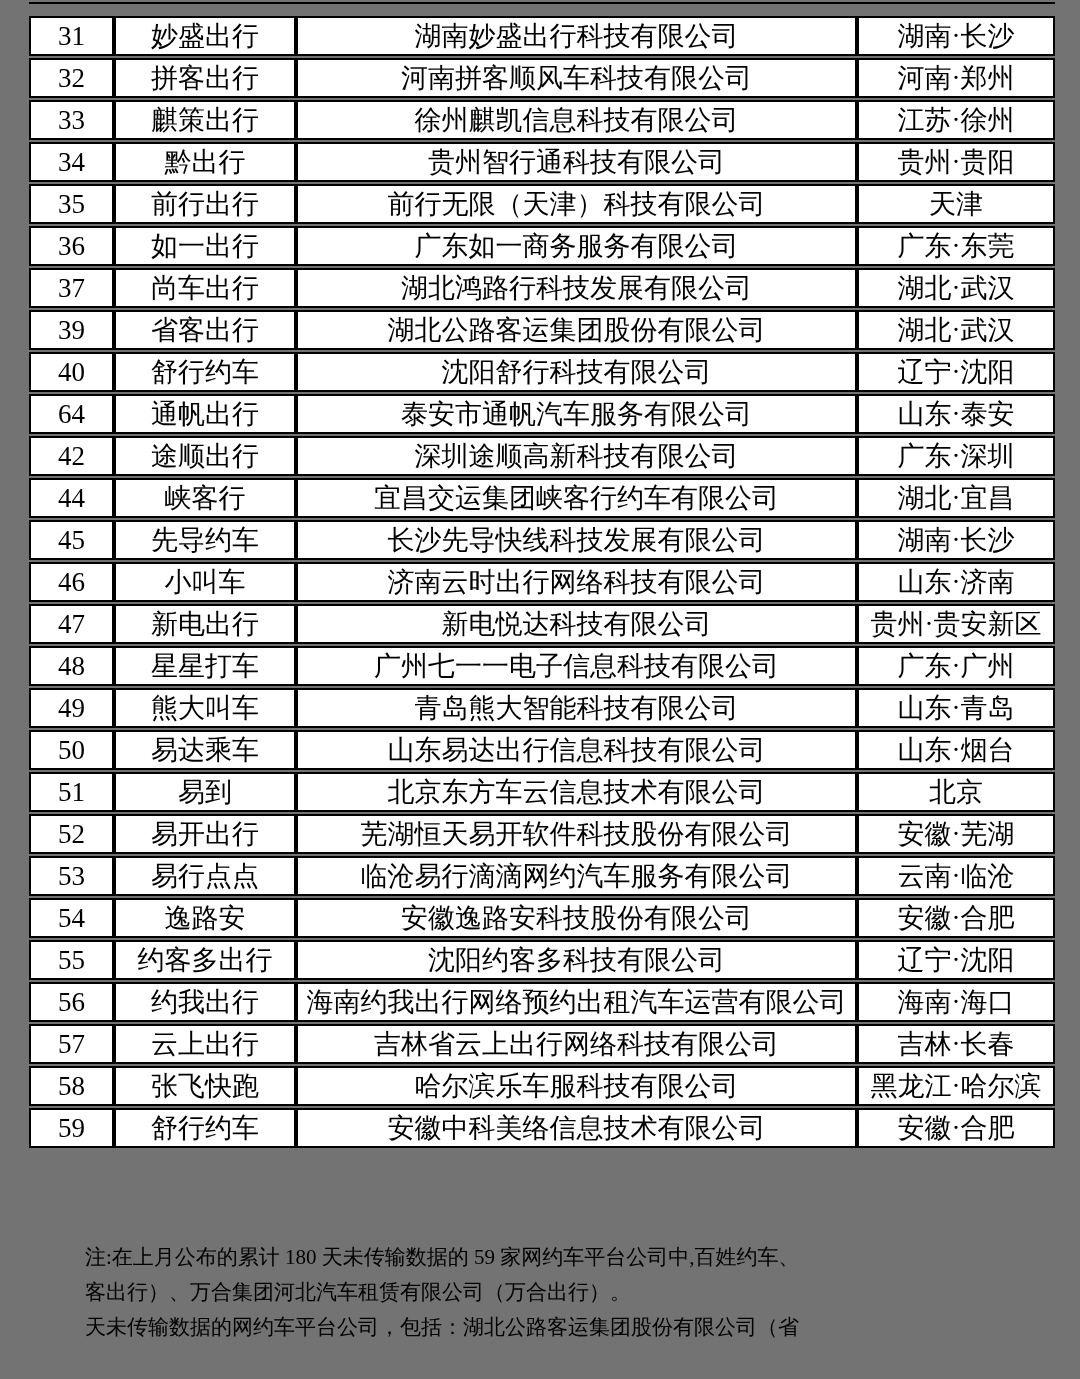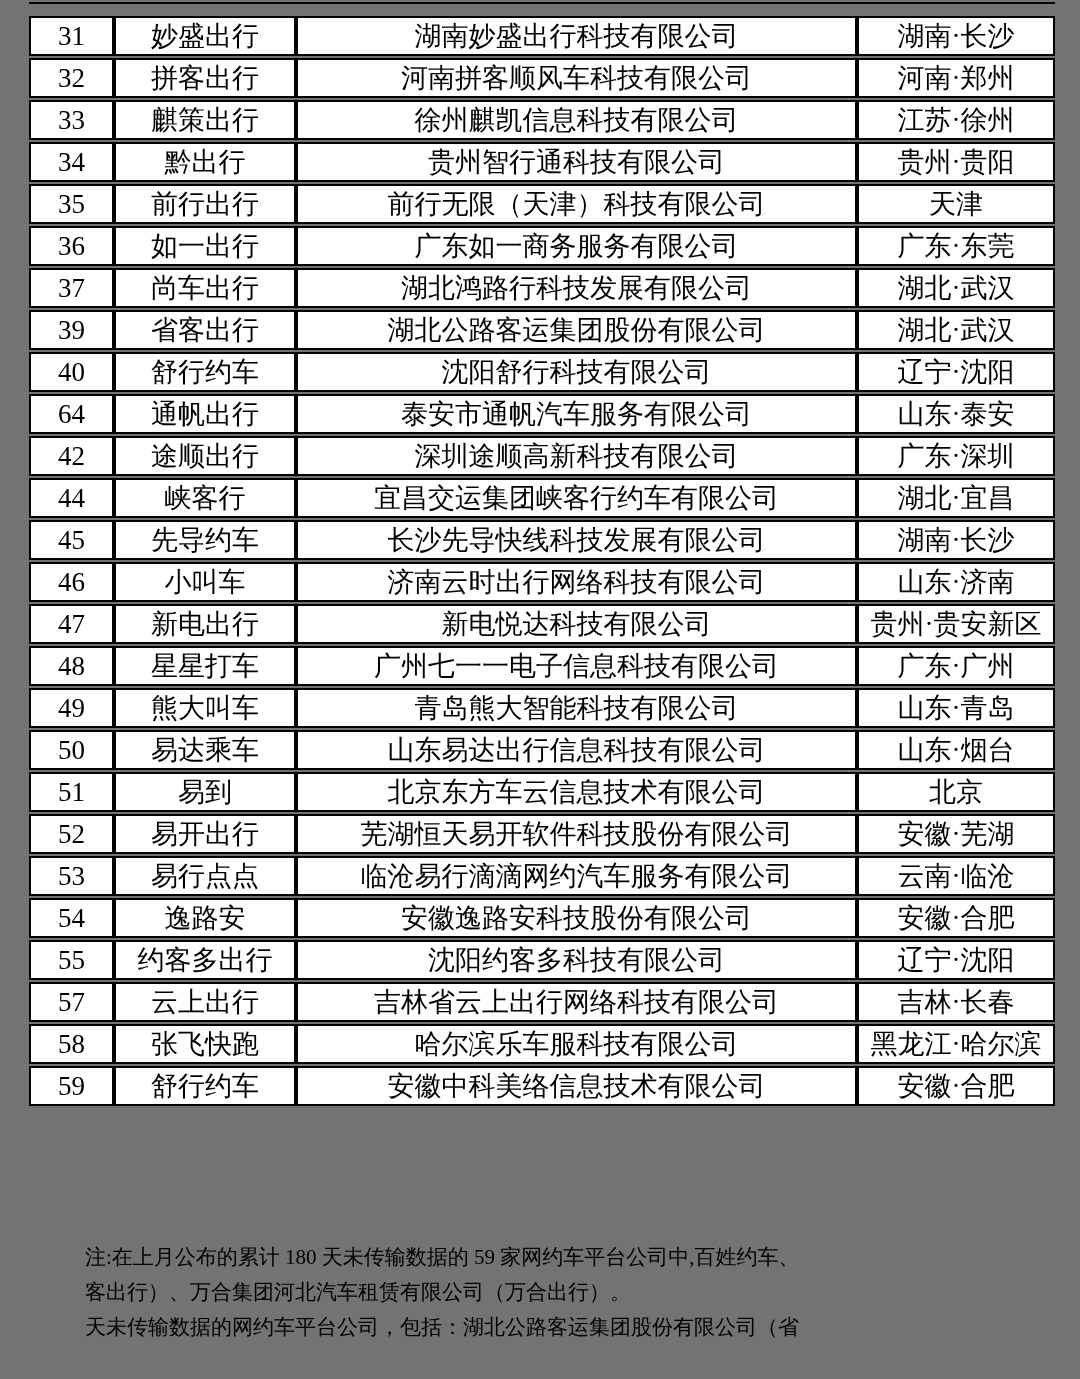--- a/index.html
+++ b/index.html
@@ -228,6 +228,12 @@
       <td>辽宁·沈阳</td>
     </tr>
 
+    <tr>
+      <td>56</td>
+      <td>约我出行</td>
+      <td>海南约我出行网络预约出租汽车运营有限公司</td>
+      <td>海南·海口</td>
+    </tr>
 
     <tr>
       <td>57</td>

